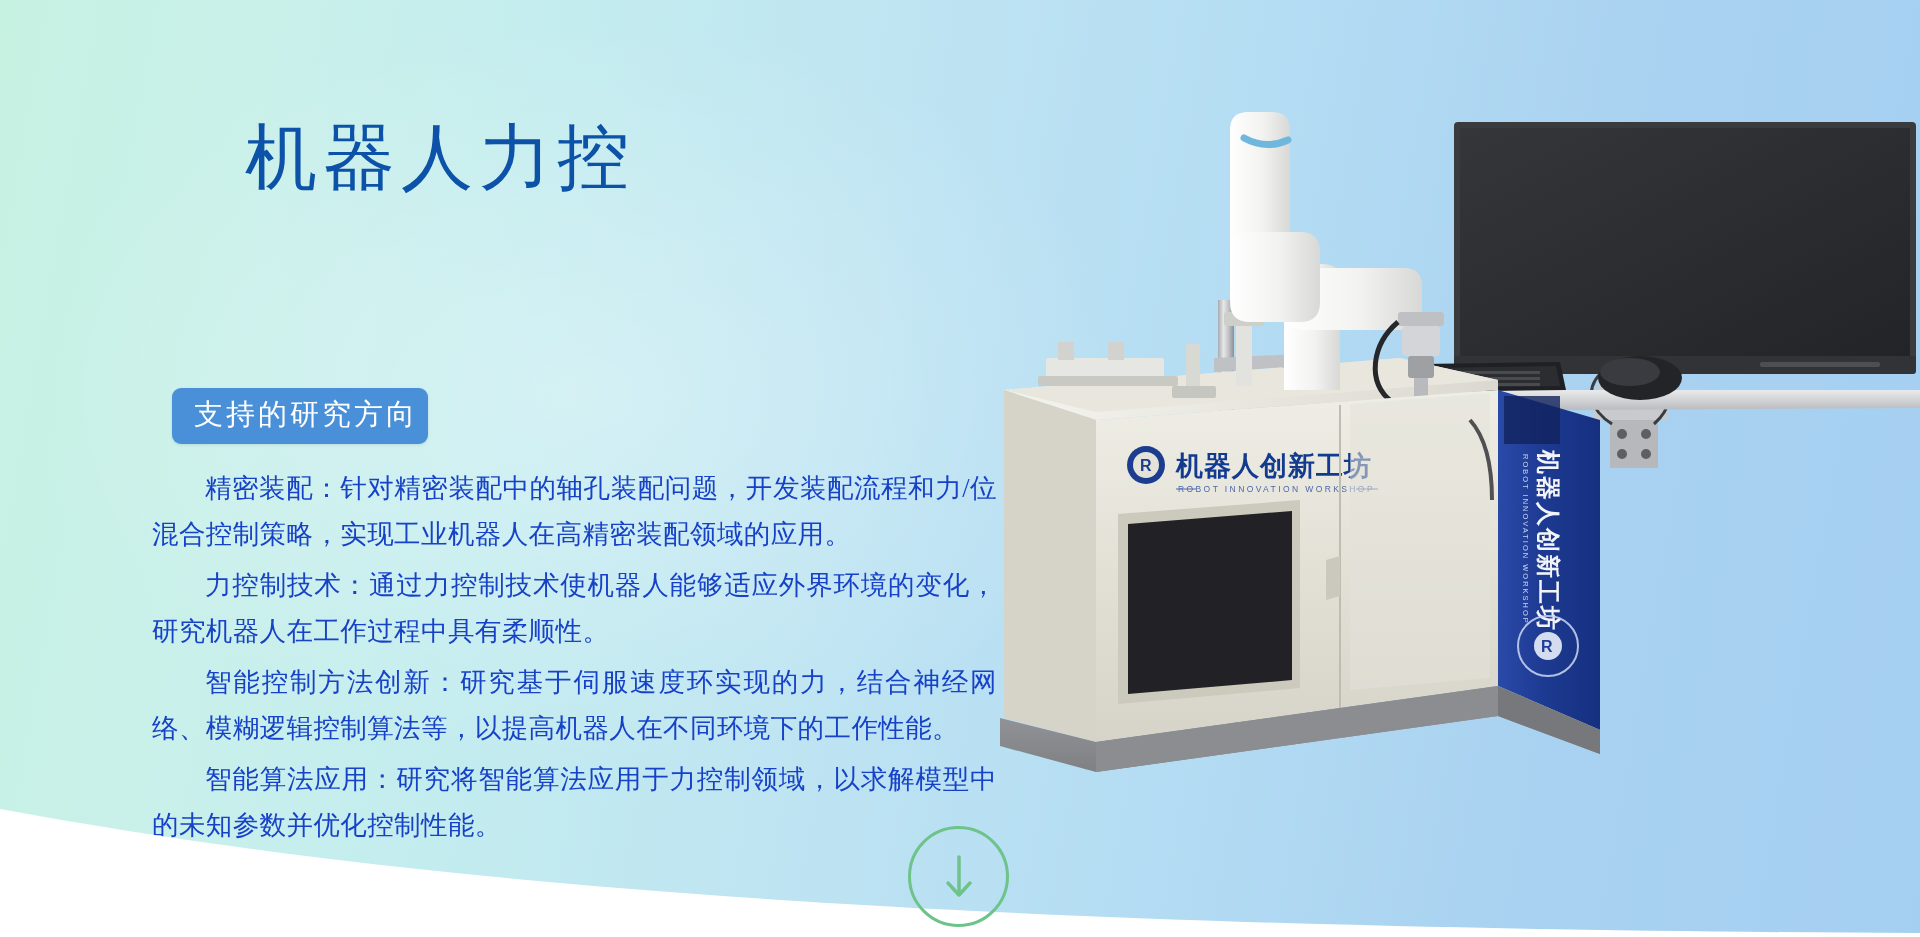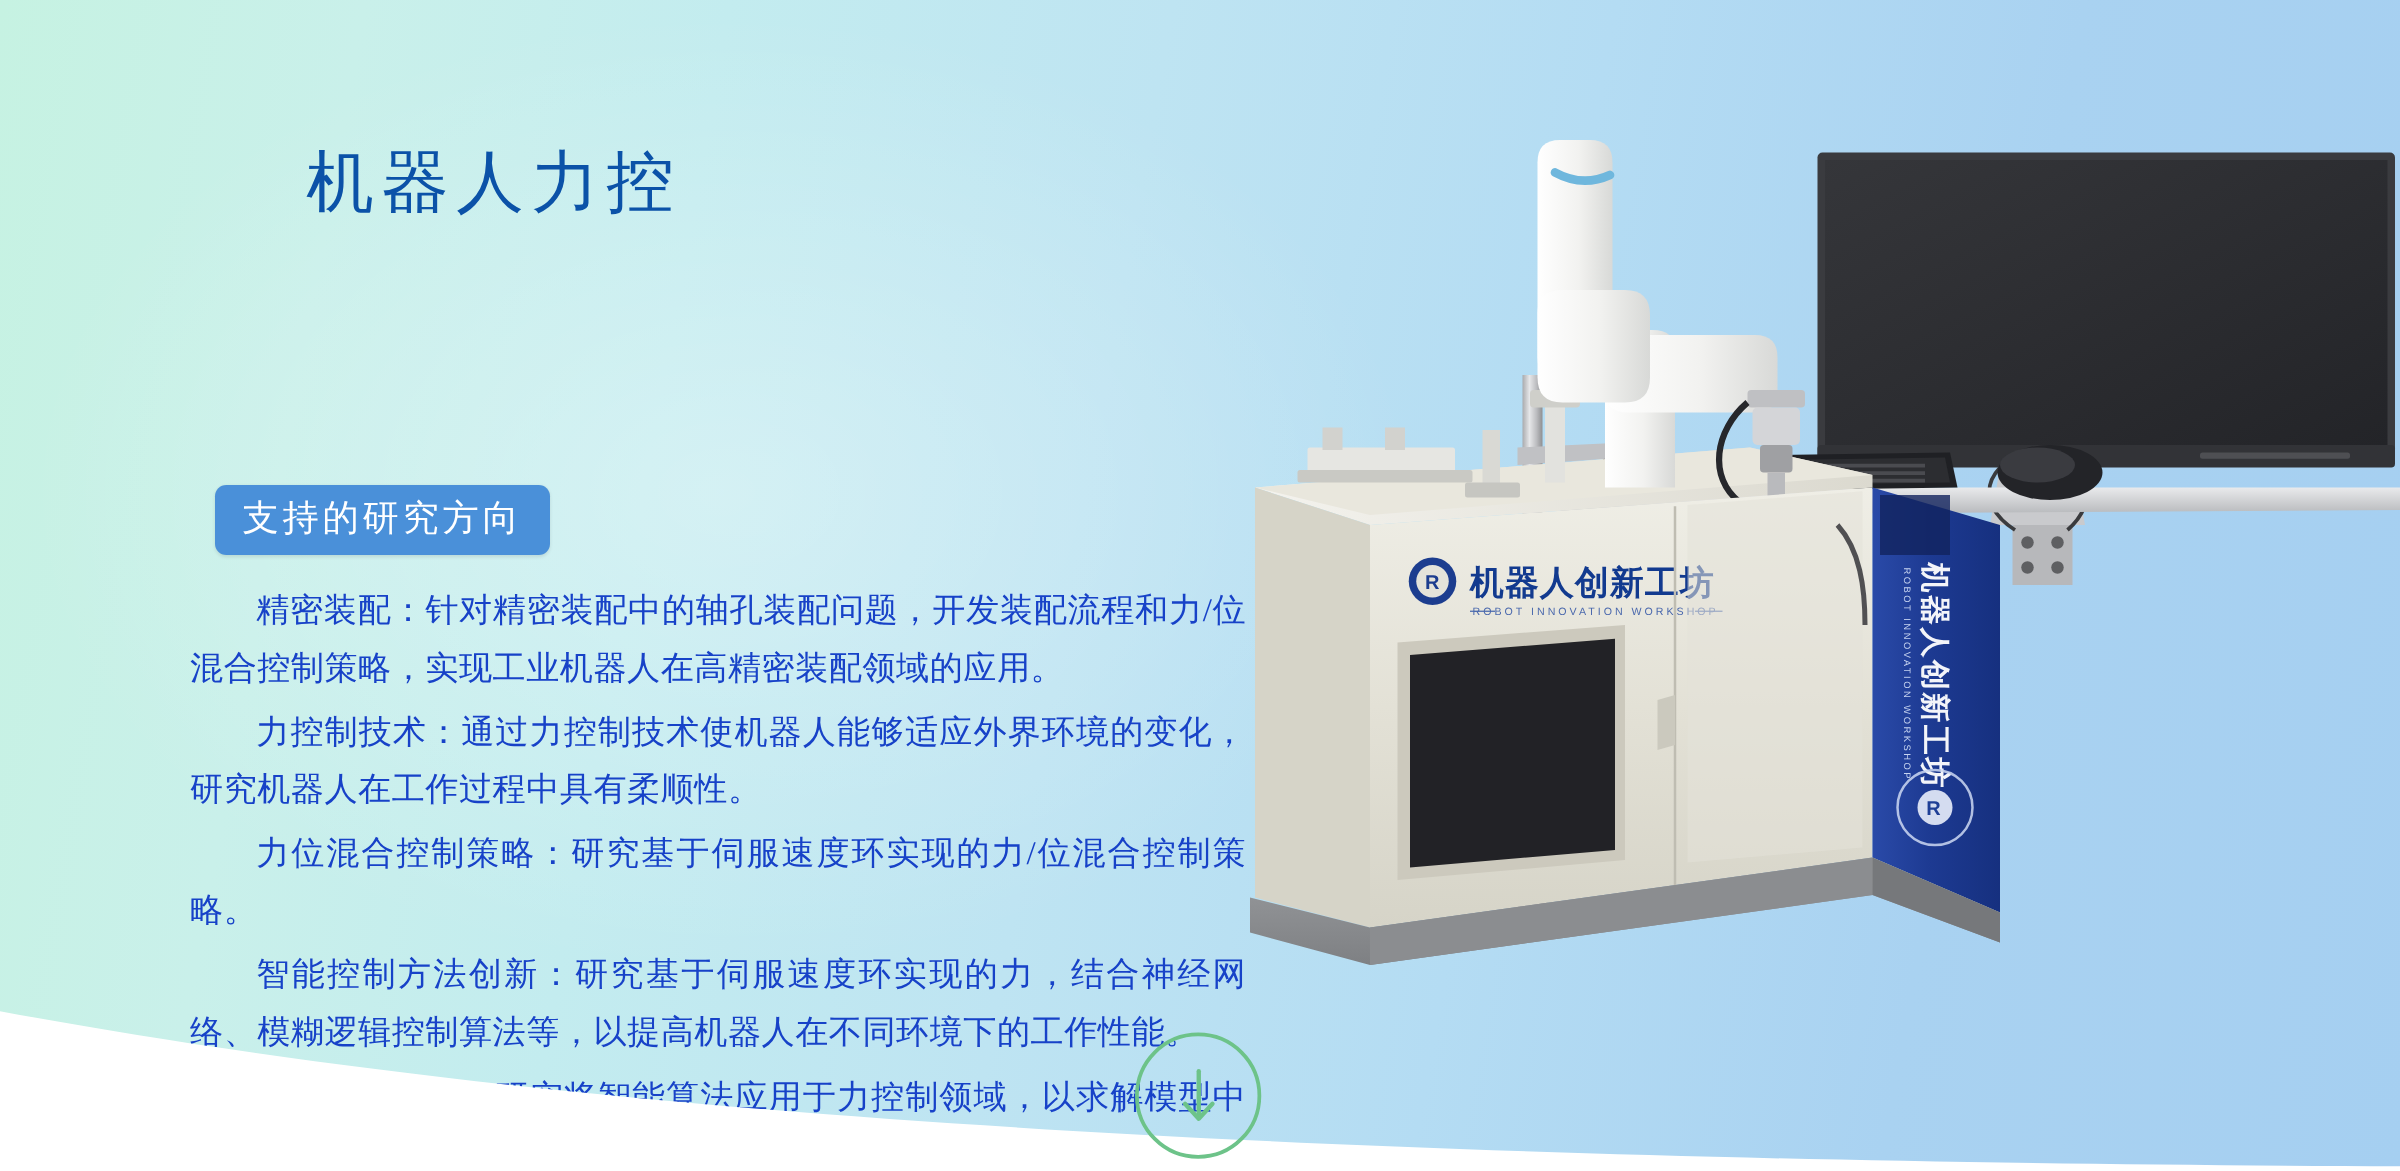--- a/index.html
+++ b/index.html
@@ -26,7 +26,7 @@
   .headline{position:absolute;left:0;top:110px;width:1000px;}
   .hl-line{
     color:#0b52a8;
-    font-size:54px;
+    font-size:72px;
     letter-spacing:6px;
     line-height:1.36;
     white-space:nowrap;

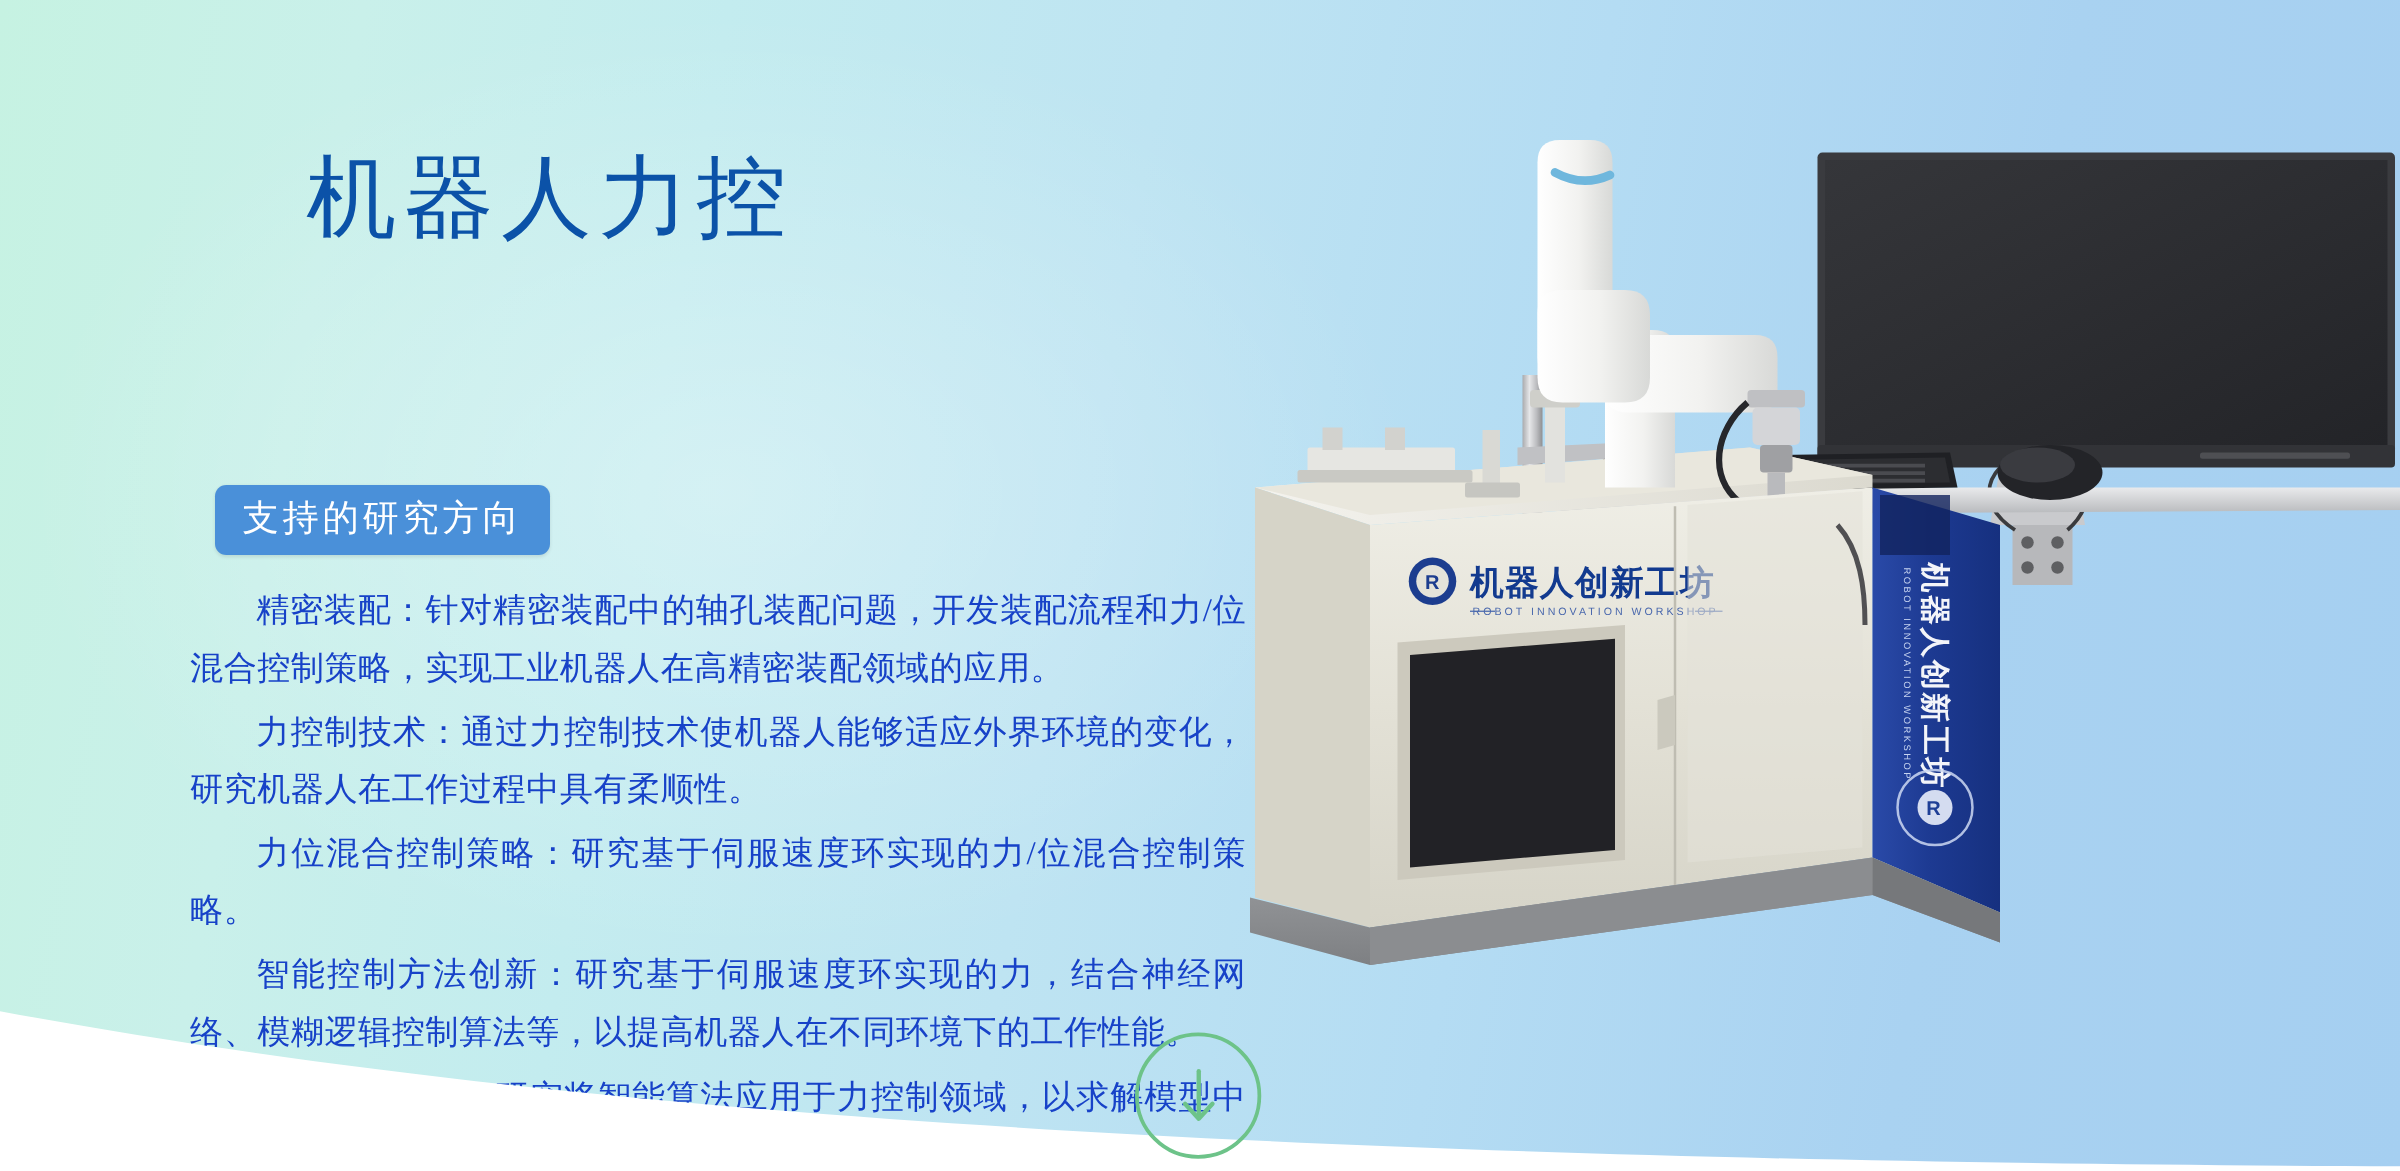--- a/index.html
+++ b/index.html
@@ -42,7 +42,7 @@
     color:#ffffff;
     font-size:29px;
     letter-spacing:3px;
-    padding:7px 22px 9px 22px;
+    padding:7px 10px 9px 22px;
     border-radius:9px;
     white-space:nowrap;
     box-shadow:0 1px 3px rgba(0,0,0,.10);

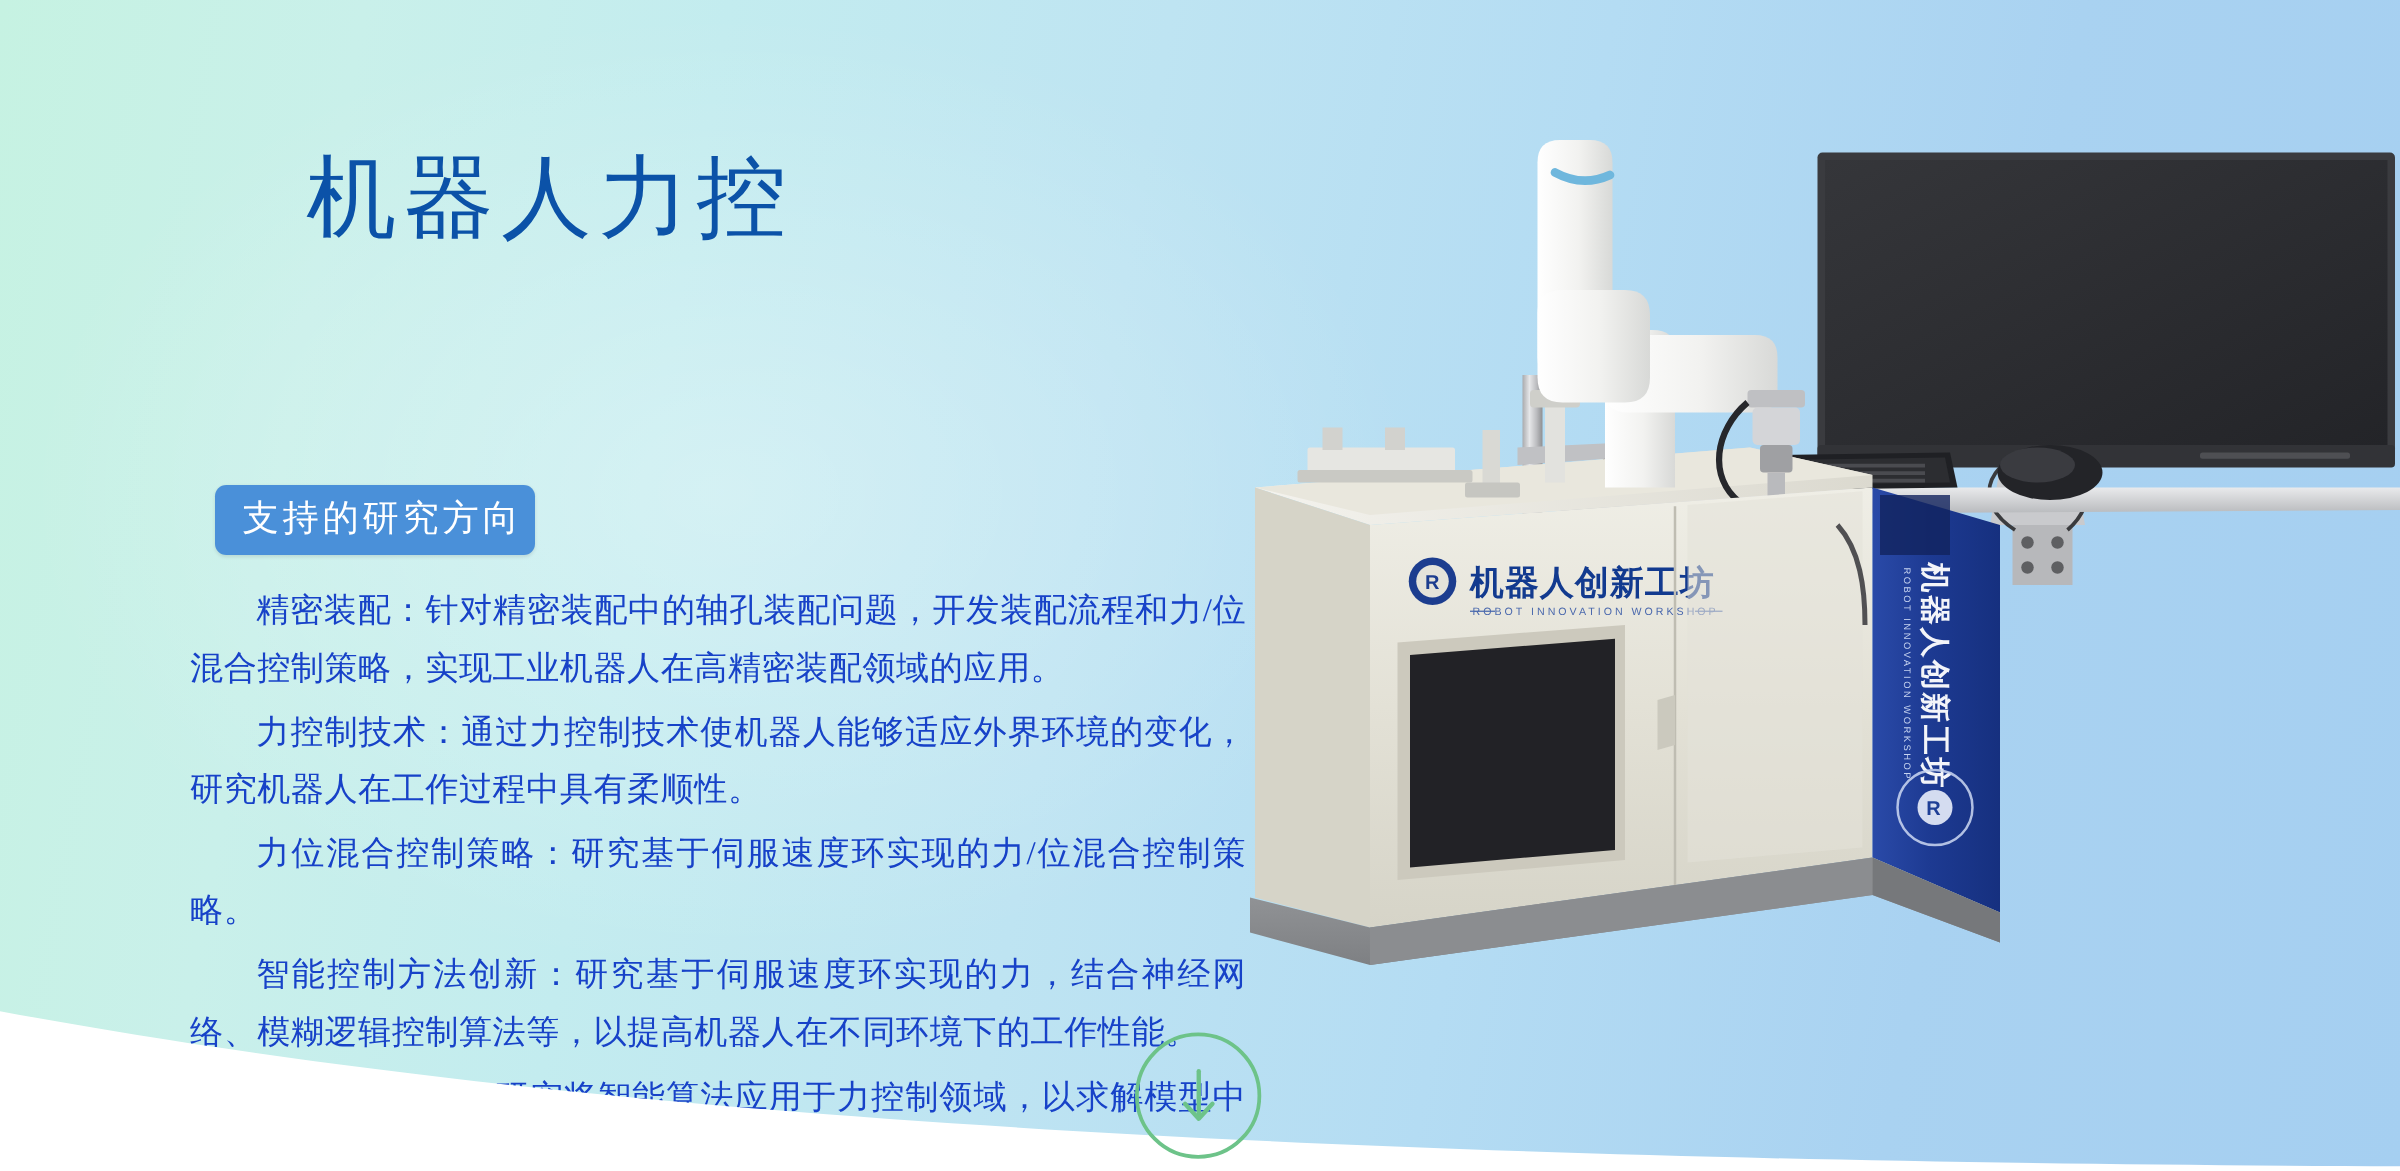--- a/index.html
+++ b/index.html
@@ -249,7 +249,6 @@
   <div class="body-copy">
     <p class="para">精密装配：针对精密装配中的轴孔装配问题，开发装配流程和力/位混合控制策略，实现工业机器人在高精密装配领域的应用。</p>
     <p class="para">力控制技术：通过力控制技术使机器人能够适应外界环境的变化，研究机器人在工作过程中具有柔顺性。</p>
-    <p class="para">力位混合控制策略：研究基于伺服速度环实现的力/位混合控制策略。</p>
     <p class="para">智能控制方法创新：研究基于伺服速度环实现的力，结合神经网络、模糊逻辑控制算法等，以提高机器人在不同环境下的工作性能。</p>
     <p class="para">智能算法应用：研究将智能算法应用于力控制领域，以求解模型中的未知参数并优化控制性能。</p>
   </div>

